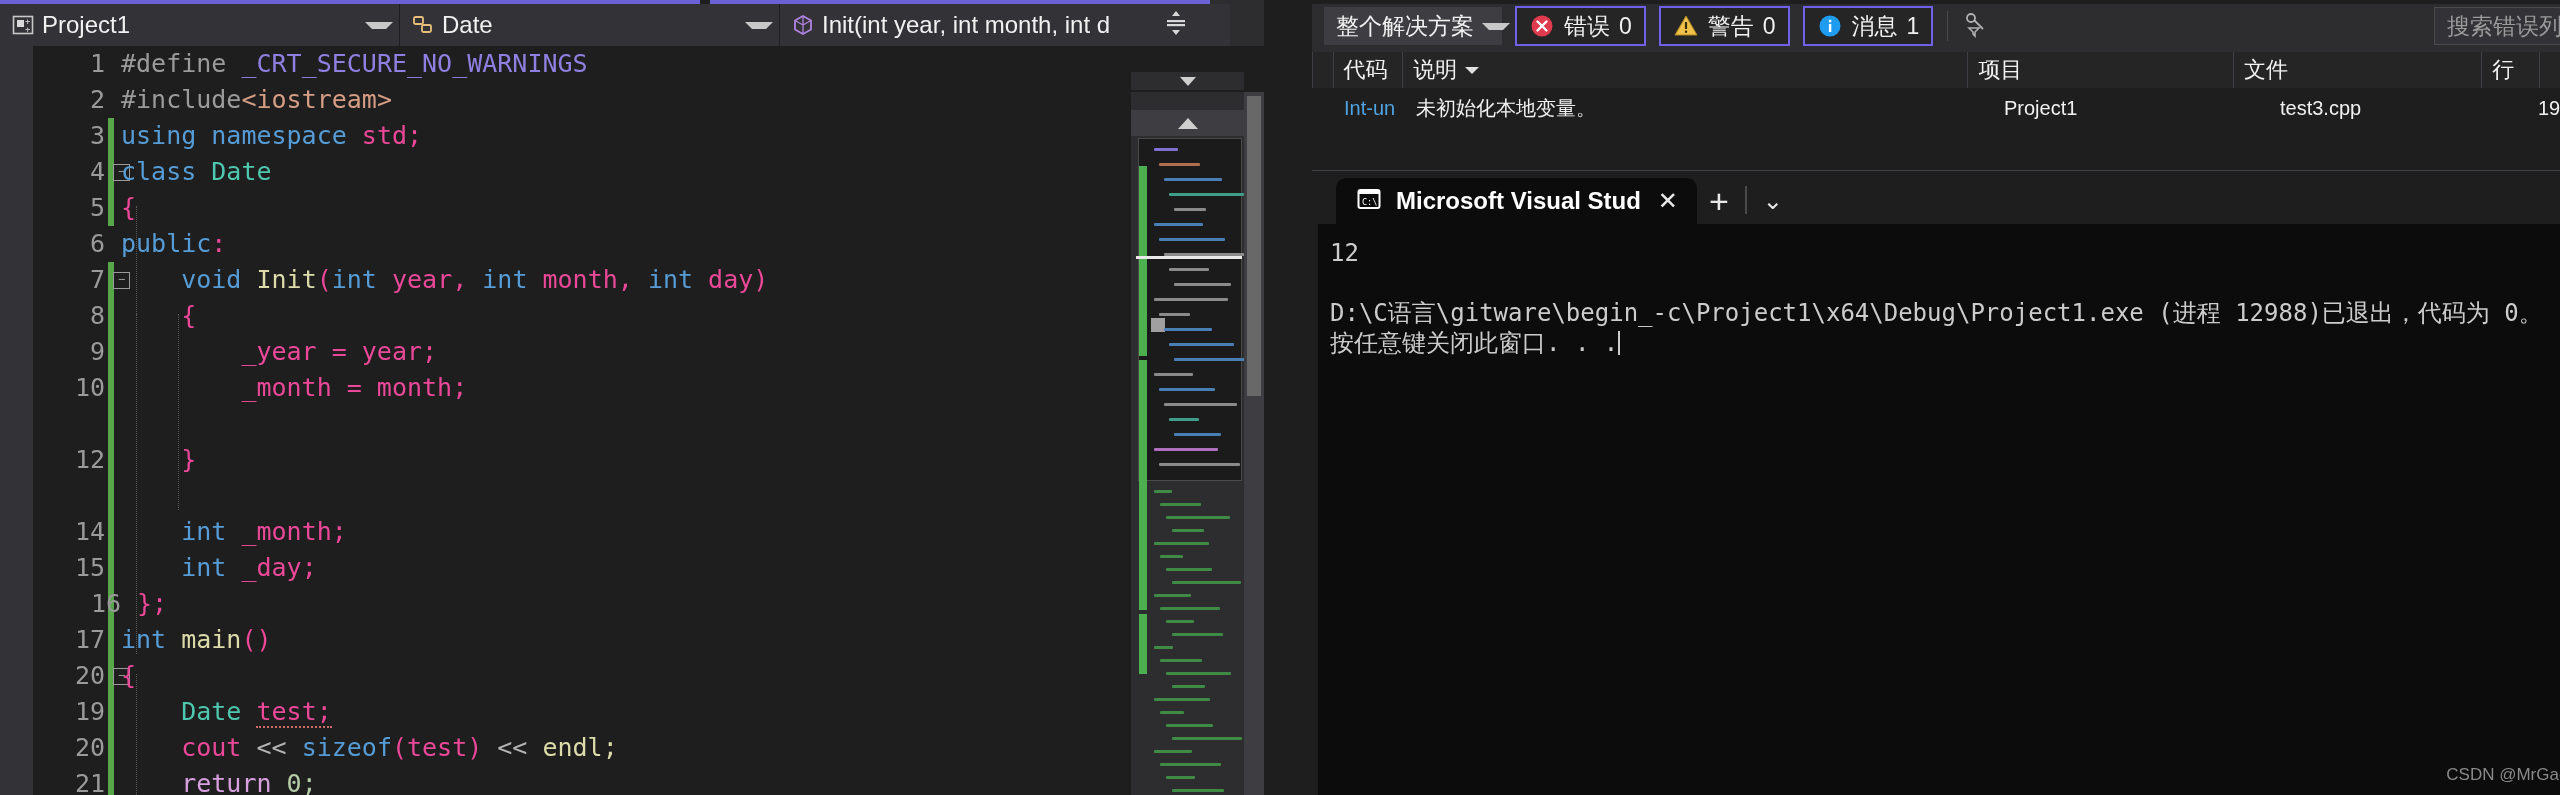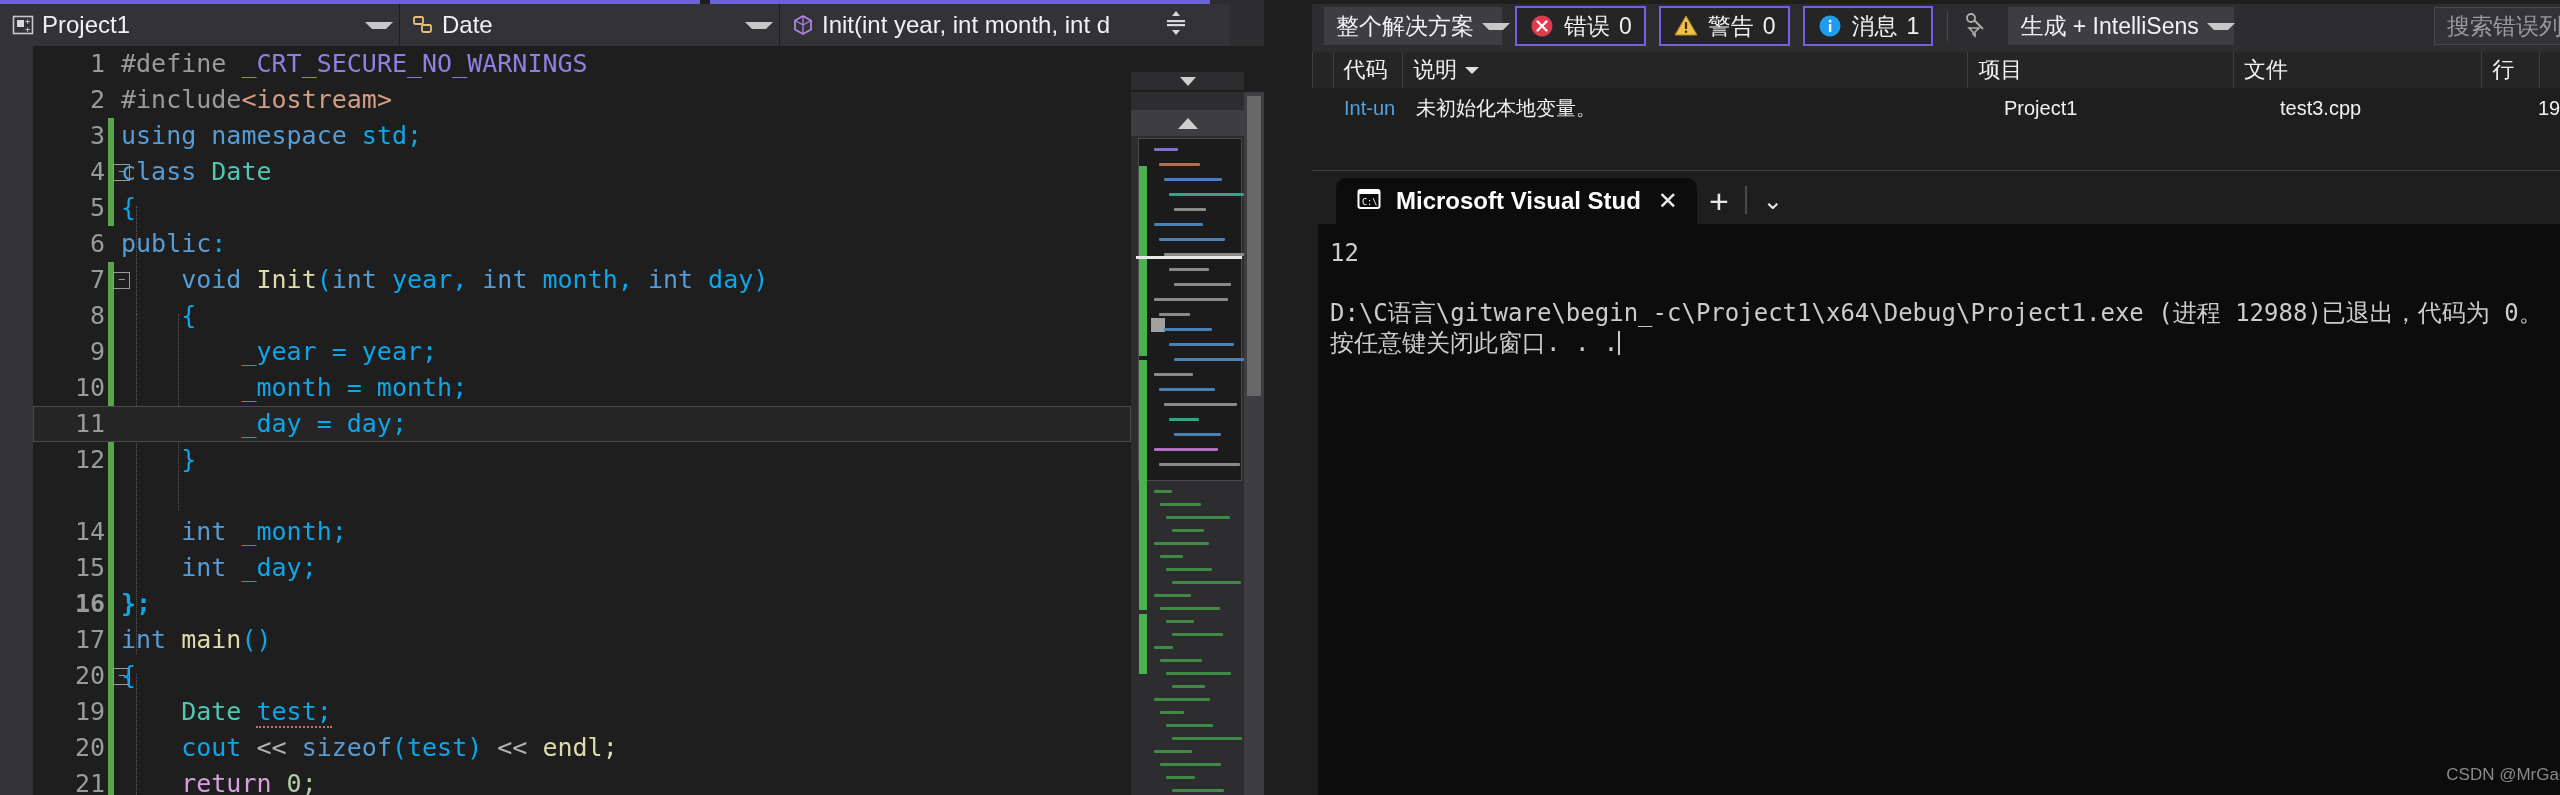--- a/index.html
+++ b/index.html
@@ -370,10 +370,6 @@
         </span>
       </div>
 
-      <div class="el-combo" id="el-build">
-        <span class="lbl">生成 + IntelliSens</span>
-        <span class="caret"></span>
-      </div>
 
       <div class="el-search">
         <span class="ph">搜索错误列表</span>

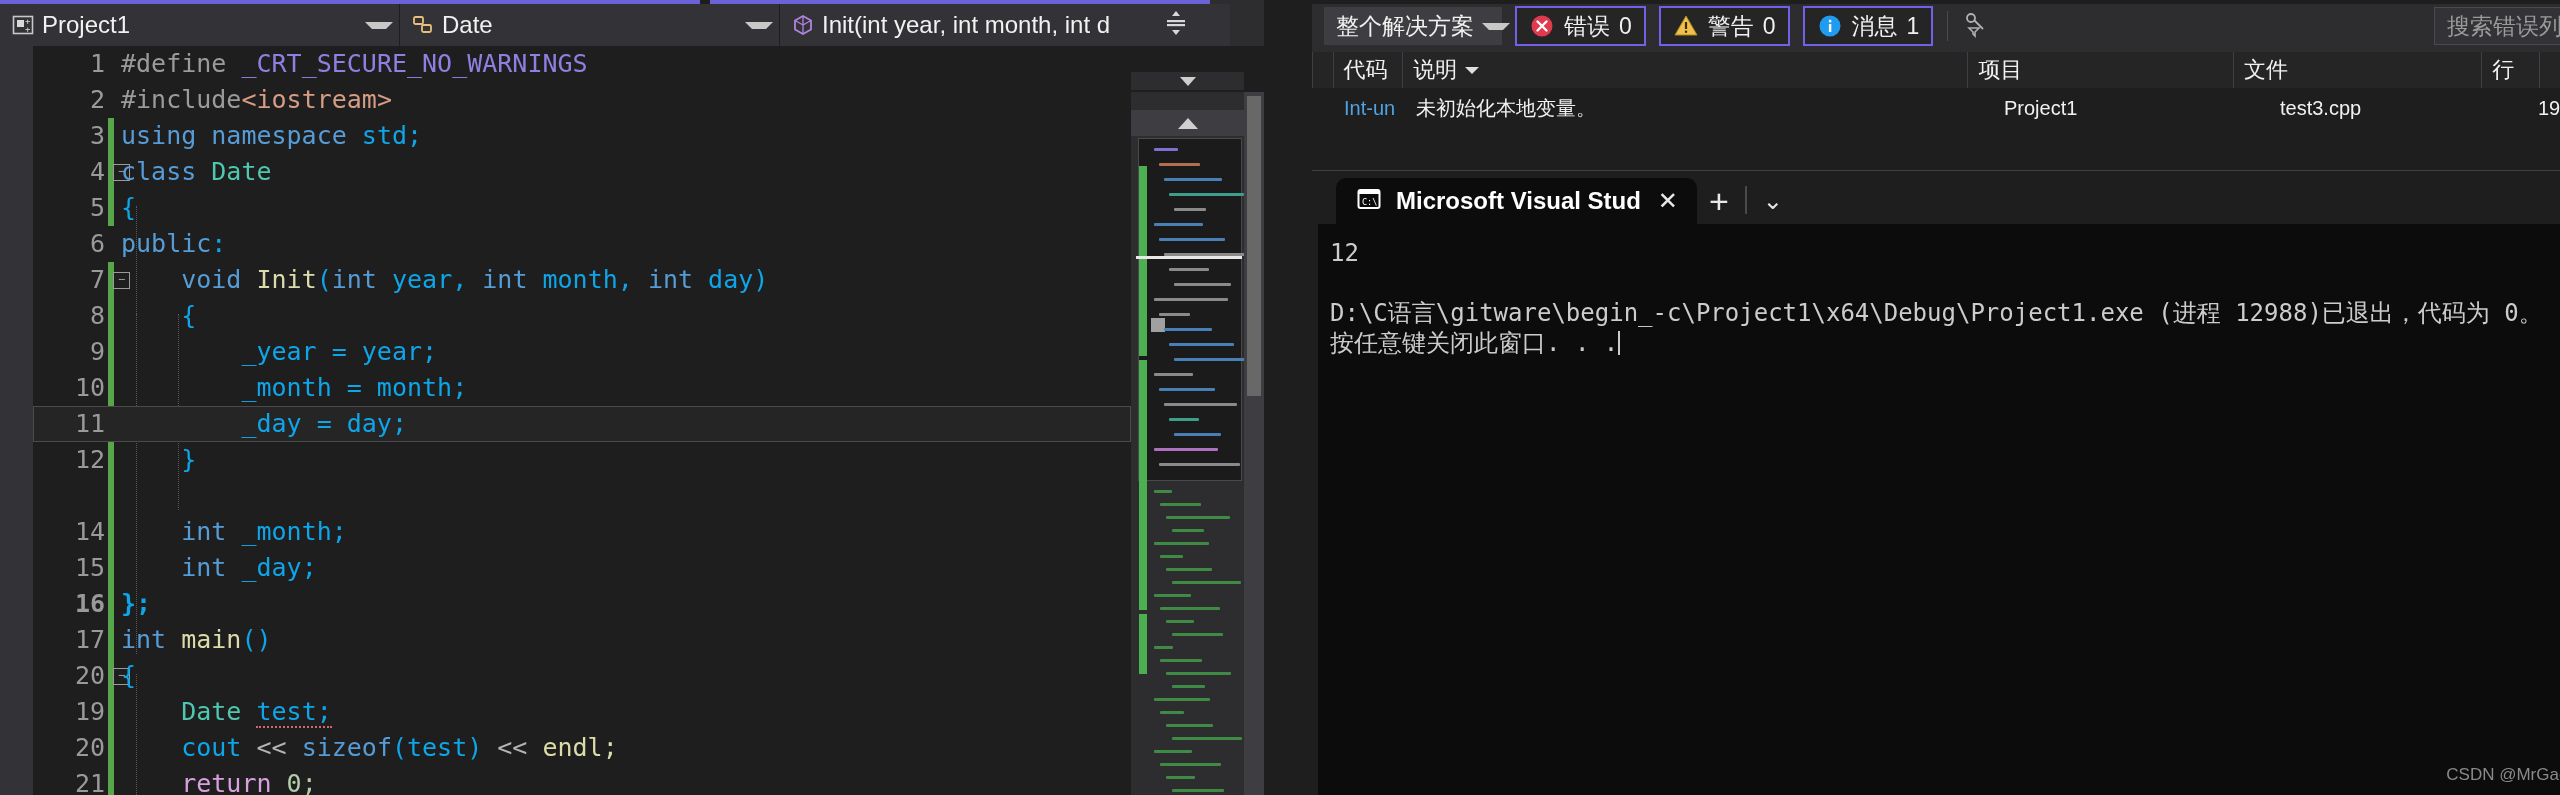--- a/index.html
+++ b/index.html
@@ -57,7 +57,7 @@
   .str{color:#d69d85;}   
   .typ{color:#4ec9b0;}   
   .fn{color:#dcdcaa;}    
-  .pl{color:#0ea5e9;margin-top:16px;}    
+  .pl{color:#ec4899;margin-top:16px;}    
   .op{color:#b4b4b4;}
   .ctl{color:#d8a0df;}   
   .num{color:#b5cea8;}

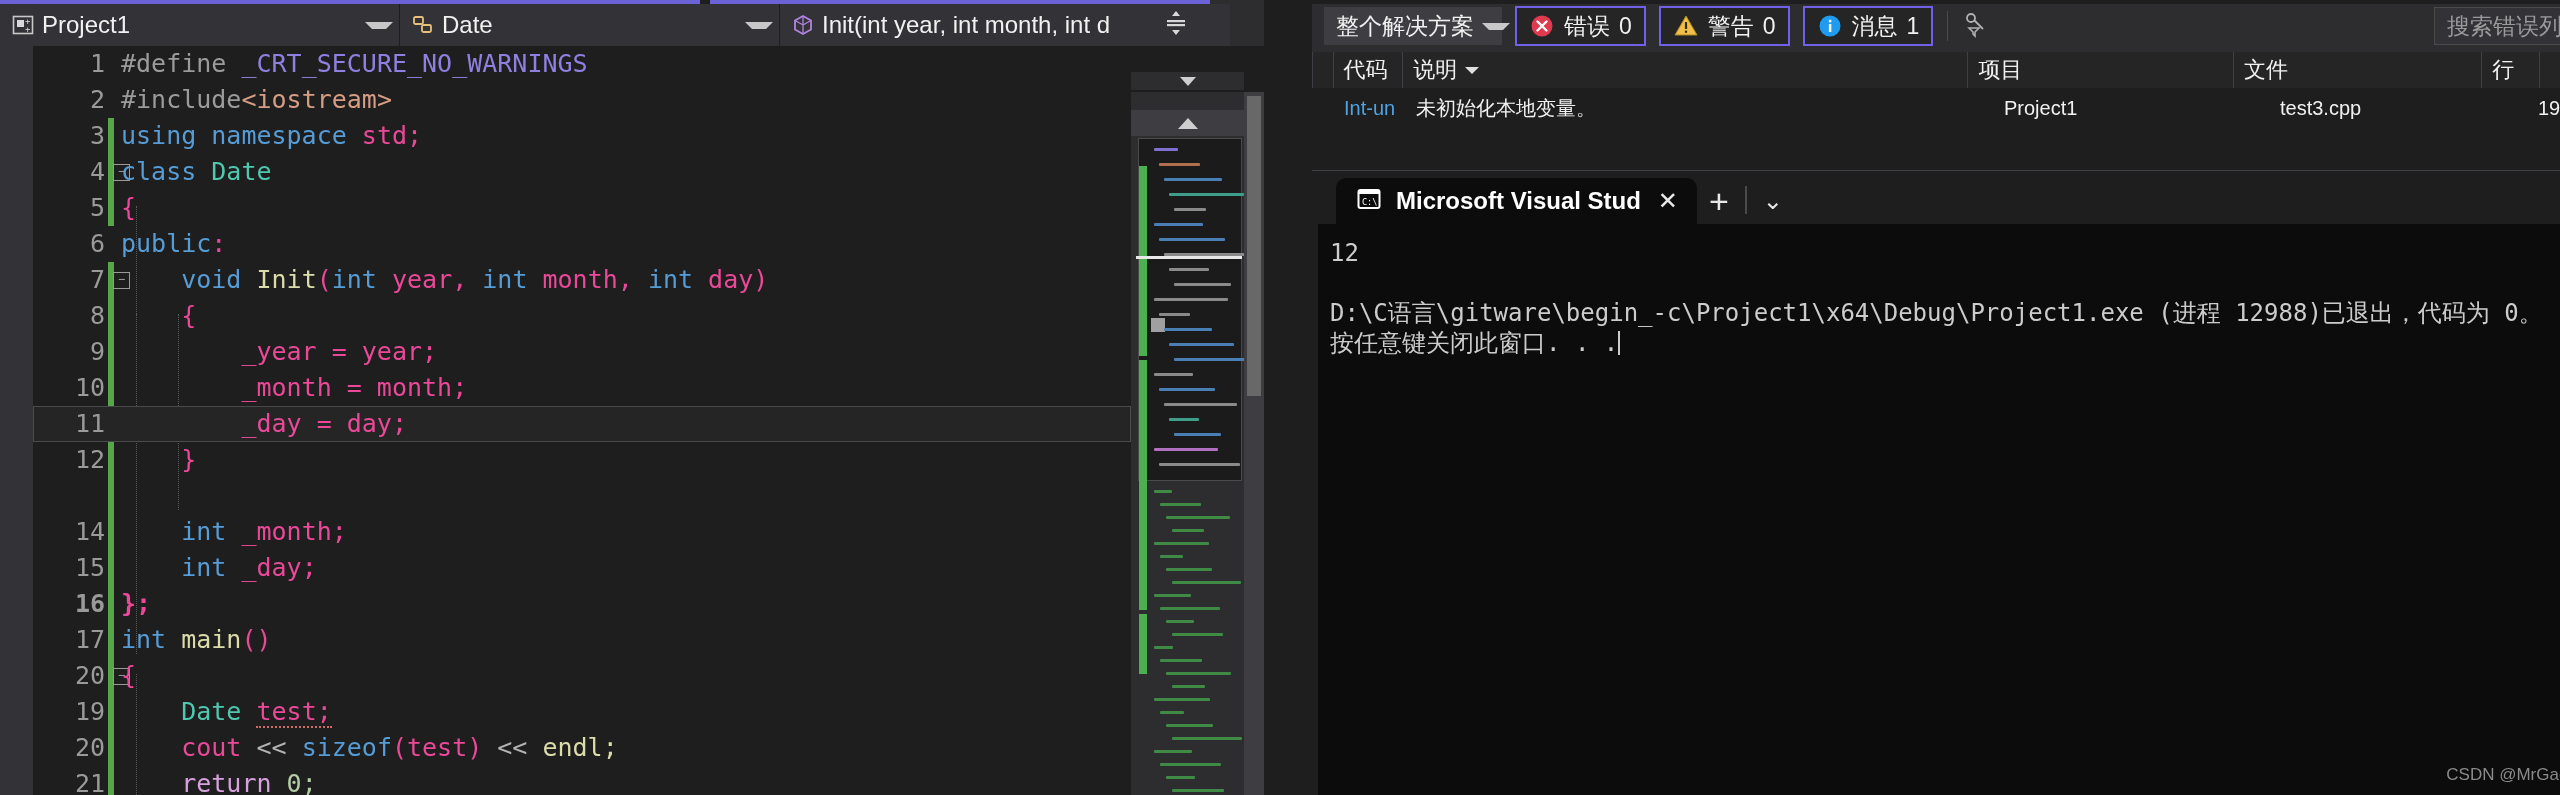--- a/index.html
+++ b/index.html
@@ -228,7 +228,6 @@
           <div class="cline" style="position: absolute; left: 0px; top: 252px; width: 1098px;"><span class="ln">8</span><span class="txt"><span class="pl">    {</span></span></div>
           <div class="cline" style="position: absolute; left: 0px; top: 288px; width: 1098px;"><span class="ln">9</span><span class="txt"><span class="pl">        _year = year;</span></span></div>
           <div class="cline" style="position: absolute; left: 0px; top: 324px; width: 1098px;"><span class="ln">10</span><span class="txt"><span class="pl">        _month = month;</span></span></div>
-          <div class="cline current" style="position: absolute; left: 0px; top: 360px; width: 1098px;"><span class="ln">11</span><span class="txt"><span class="pl">        _day = day;</span></span></div>
           <div class="cline" style="position: absolute; left: 0px; top: 396px; width: 1098px;"><span class="ln">12</span><span class="txt"><span class="pl">    }</span></span></div>
           <div class="cline" style="position: absolute; left: 0px; top: 468px; width: 1098px;"><span class="ln">14</span><span class="txt"><span class="pl">    </span><span class="k">int </span><span class="pl">_month;</span></span></div>
           <div class="cline" style="position: absolute; left: 0px; top: 504px; width: 1098px;"><span class="ln">15</span><span class="txt"><span class="pl">    </span><span class="k">int </span><span class="pl">_day;</span></span></div>

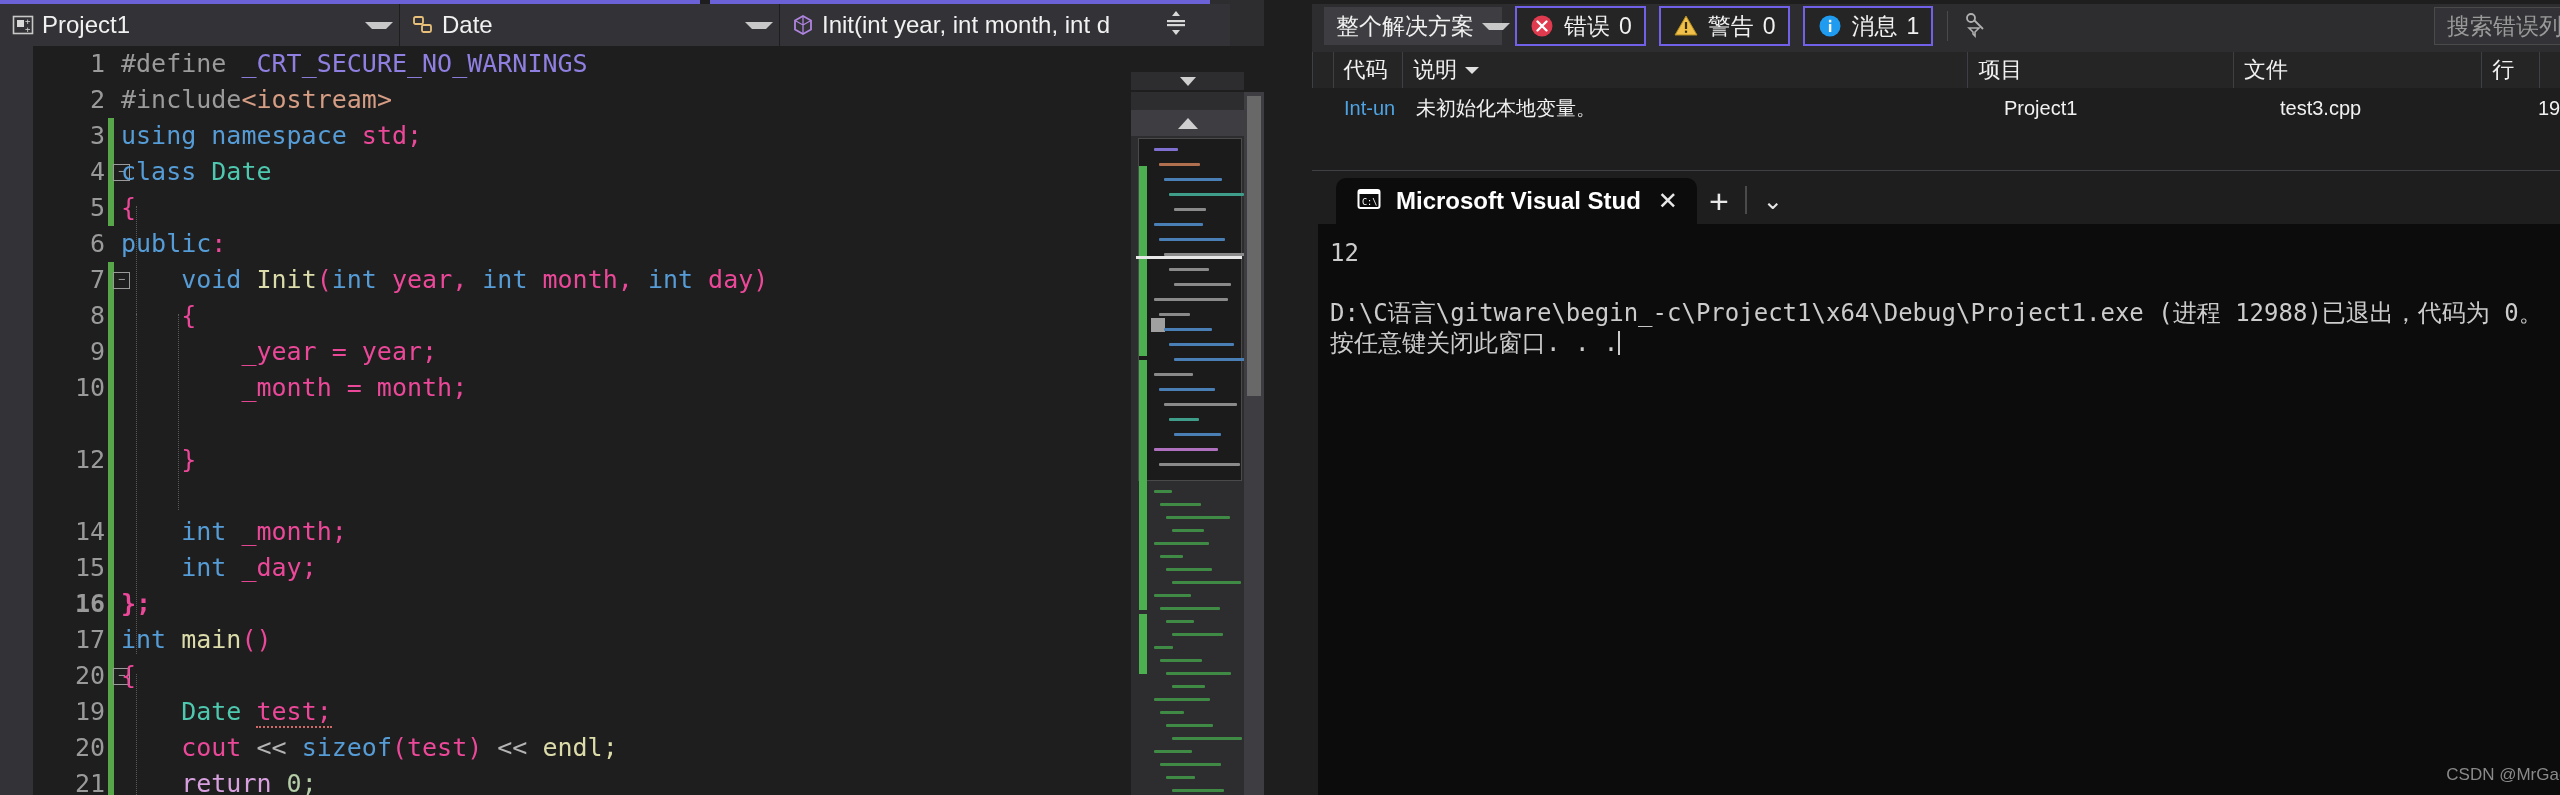--- a/index.html
+++ b/index.html
@@ -231,7 +231,7 @@
           <div class="cline" style="position: absolute; left: 0px; top: 396px; width: 1098px;"><span class="ln">12</span><span class="txt"><span class="pl">    }</span></span></div>
           <div class="cline" style="position: absolute; left: 0px; top: 468px; width: 1098px;"><span class="ln">14</span><span class="txt"><span class="pl">    </span><span class="k">int </span><span class="pl">_month;</span></span></div>
           <div class="cline" style="position: absolute; left: 0px; top: 504px; width: 1098px;"><span class="ln">15</span><span class="txt"><span class="pl">    </span><span class="k">int </span><span class="pl">_day;</span></span></div>
-          <div class="cline" style="position: absolute; left: 0px; top: 540px; width: 886px; font-weight: bold;"><span class="ln">16</span><span class="txt"><span class="pl">};</span></span></div>
+          <div class="cline" style="position: absolute; left: 16px; top: 540px; width: 886px;"><span class="ln">16</span><span class="txt"><span class="pl">};</span></span></div>
           <div class="cline" style="position: absolute; left: 0px; top: 576px; width: 1098px;"><span class="ln">17</span><span class="txt"><span class="k">int </span><span class="fn">main</span><span class="pl">()</span></span></div>
           <div class="cline" style="position: absolute; left: 0px; top: 612px; width: 1098px;"><span class="ln">20</span><span class="txt"><span class="pl">{</span></span></div>
           <div class="cline" style="position: absolute; left: 0px; top: 648px; width: 1098px;"><span class="ln">19</span><span class="txt"><span class="pl">    </span><span class="typ">Date </span><span class="pl err-squig">test;</span></span></div>

